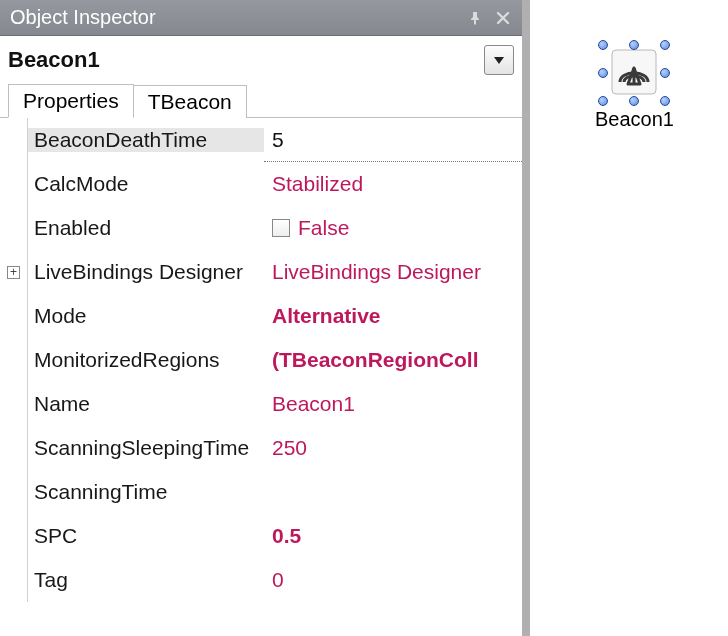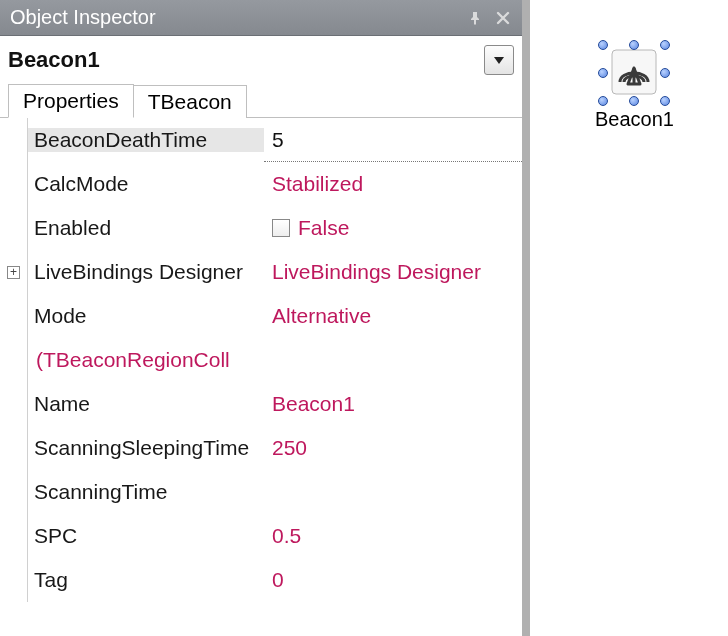--- a/index.html
+++ b/index.html
@@ -151,7 +151,7 @@
       align-items: center;
       gap: 8px;
     }
-    .prop-val.bold { font-weight: 400; }
+    .prop-val.bold { font-weight: 700; }
     .row.sel {
       background: #fff;
     }

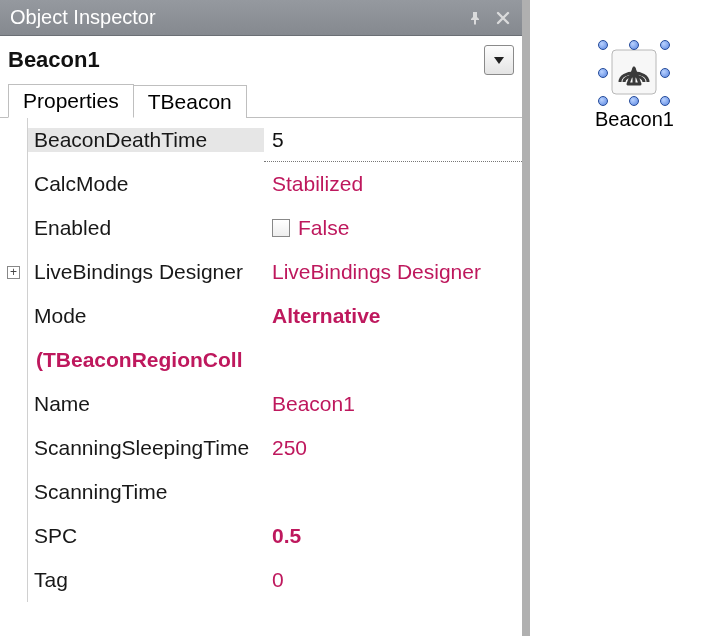--- a/index.html
+++ b/index.html
@@ -291,6 +291,7 @@
 
       <div class="row">
         <div class="gutter"></div>
+        <div class="prop-name">MonitorizedRegions</div>
         <div class="prop-val bold">(TBeaconRegionColl</div>
       </div>
 

